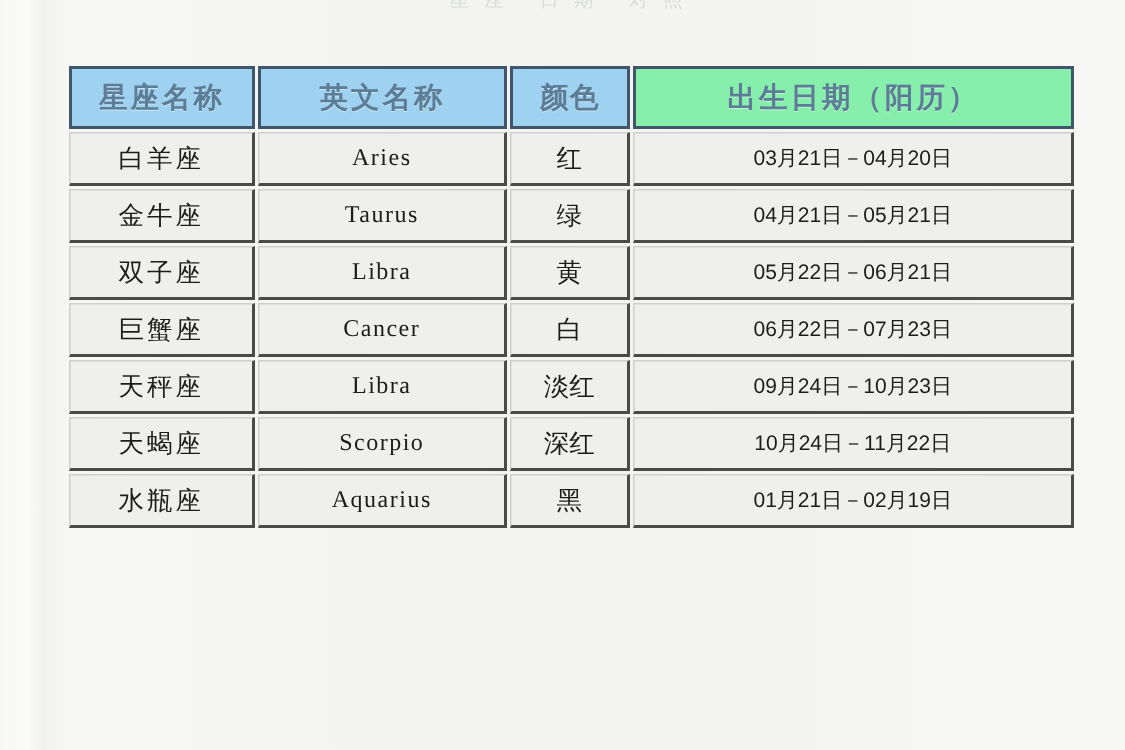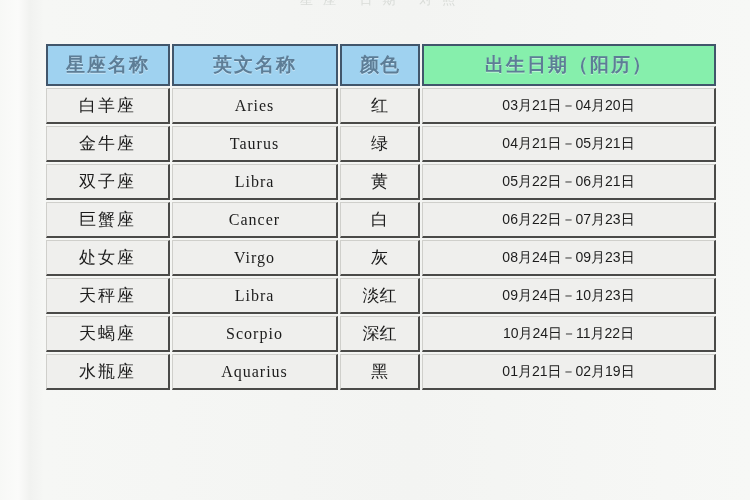--- a/index.html
+++ b/index.html
@@ -171,12 +171,6 @@
           <td class="cell-date">06月22日－07月23日</td>
         </tr>
         <tr>
-          <td class="cell-name">处女座</td>
-          <td class="cell-en">Virgo</td>
-          <td class="cell-color">灰</td>
-          <td class="cell-date">08月24日－09月23日</td>
-        </tr>
-        <tr>
           <td class="cell-name">天秤座</td>
           <td class="cell-en">Libra</td>
           <td class="cell-color">淡红</td>

